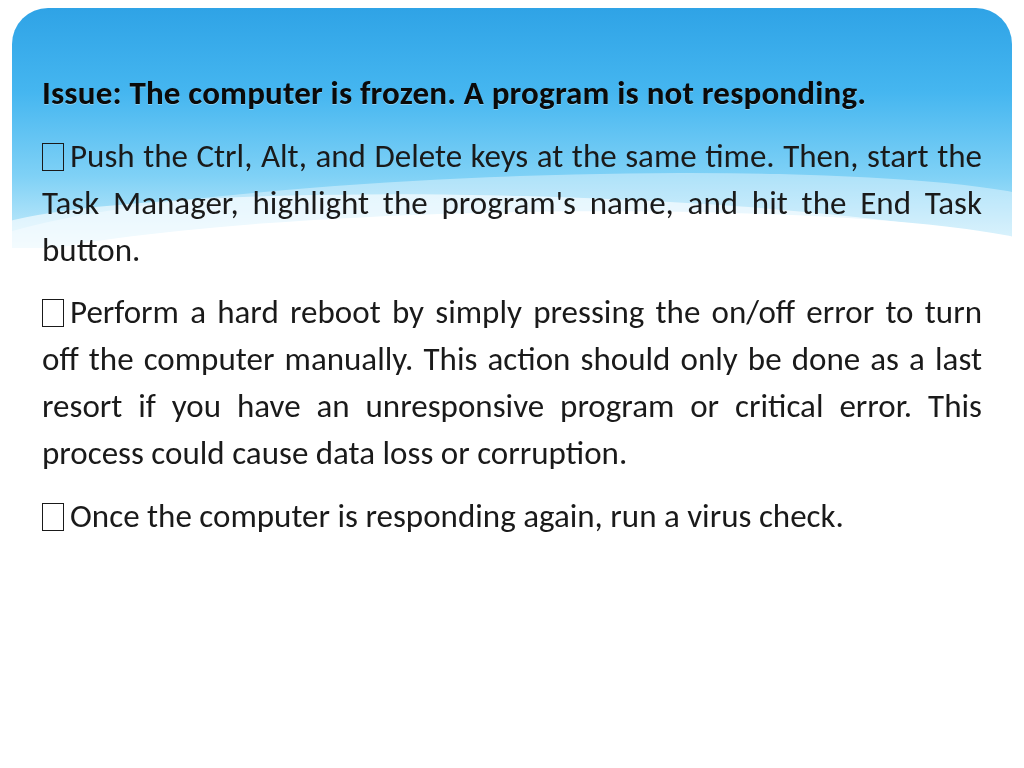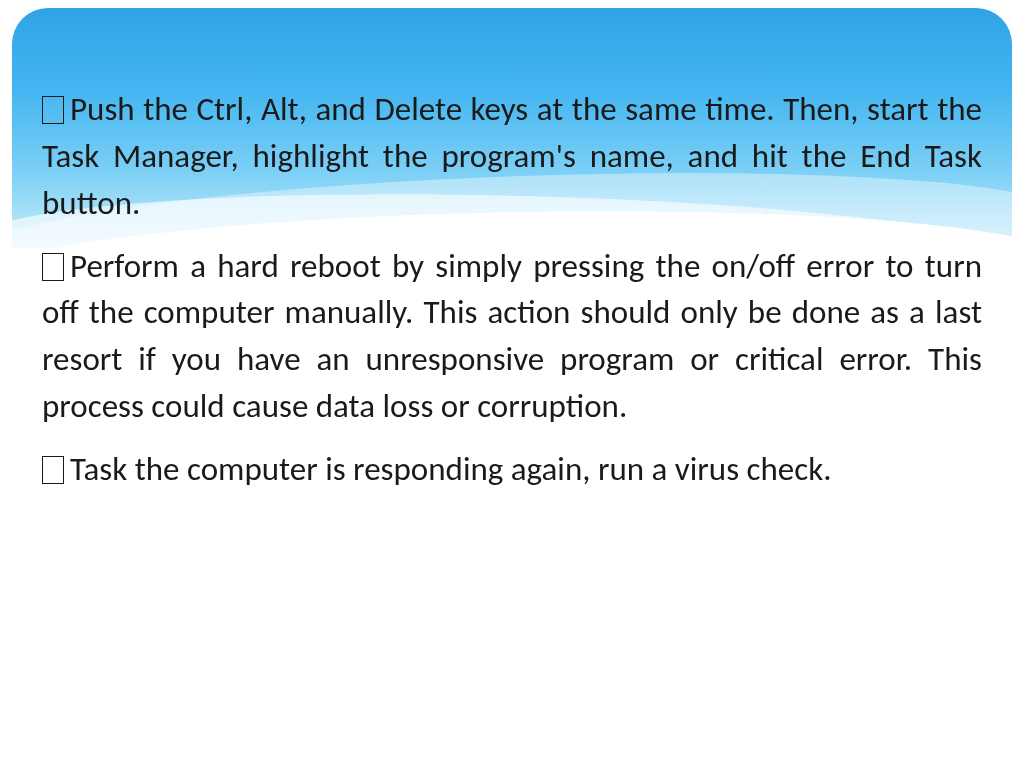--- a/index.html
+++ b/index.html
@@ -101,6 +101,7 @@
   <div class="whitefill"></div>
 
   <div class="content">
+    <div class="heading">Issue: The computer is frozen. A program is not responding.</div>
 
     <div class="para">
       <span class="bullet-glyph">⁡</span><span>Push the Ctrl, Alt, and Delete keys at the same time. Then, start the Task Manager, highlight the program's name, and hit the End Task button.</span>

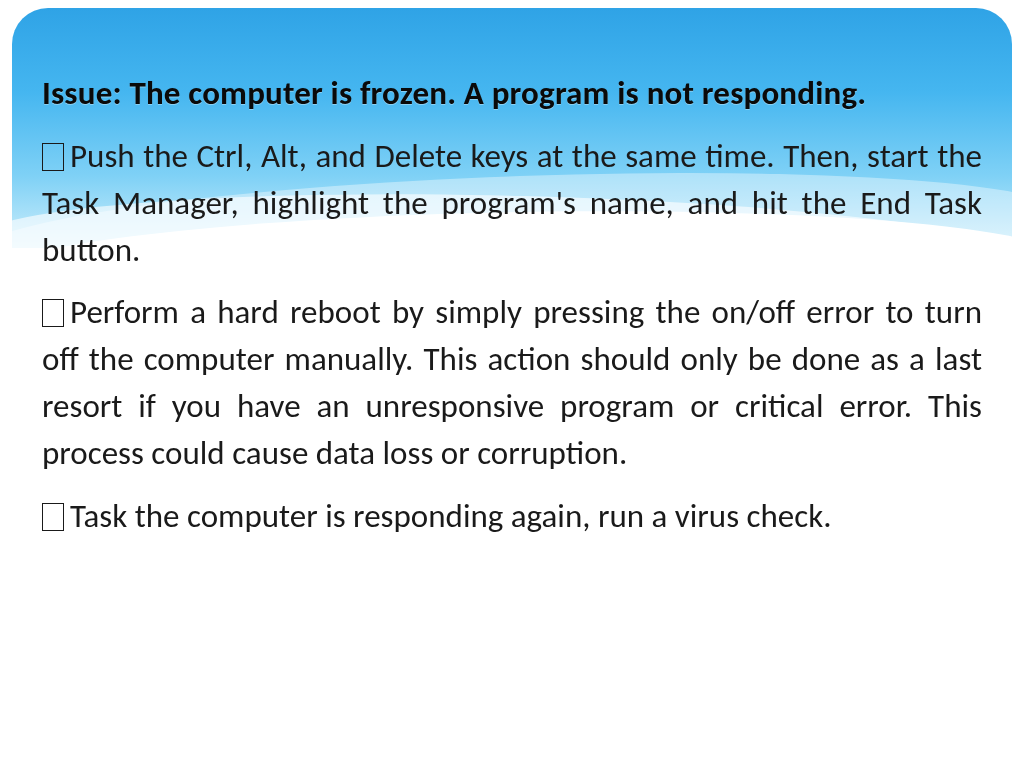--- a/index.html
+++ b/index.html
@@ -112,7 +112,7 @@
     </div>
 
     <div class="para">
-      <span class="bullet-glyph">⁡</span><span>Task the computer is responding again, run a virus check.</span>
+      <span class="bullet-glyph">⁡</span><span>Once the computer is responding again, run a virus check.</span>
     </div>
   </div>
 </div>

